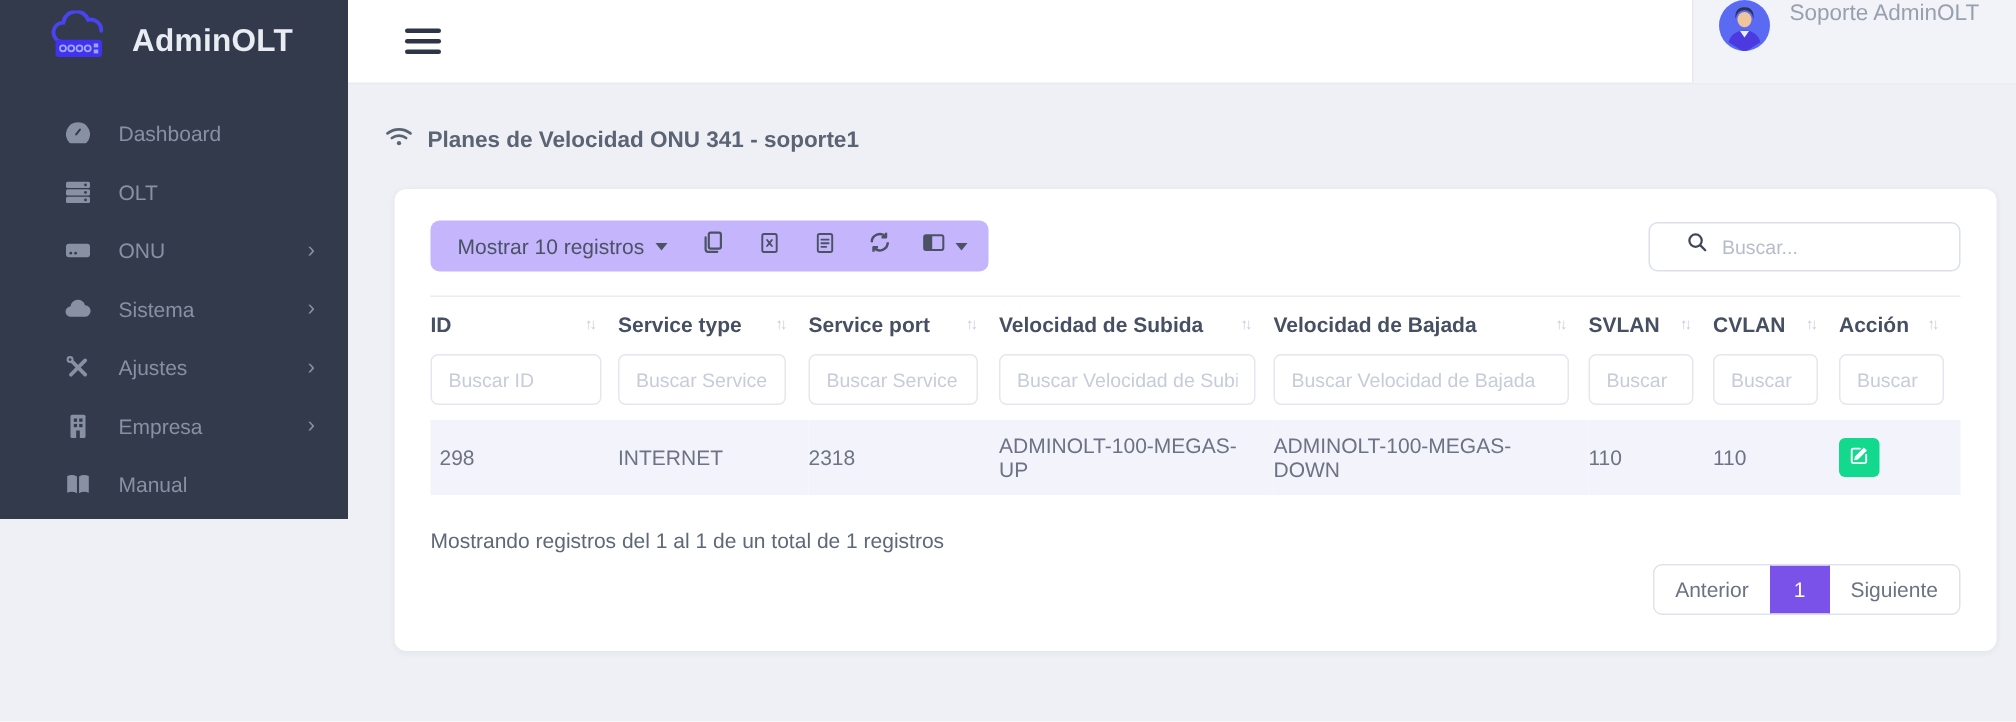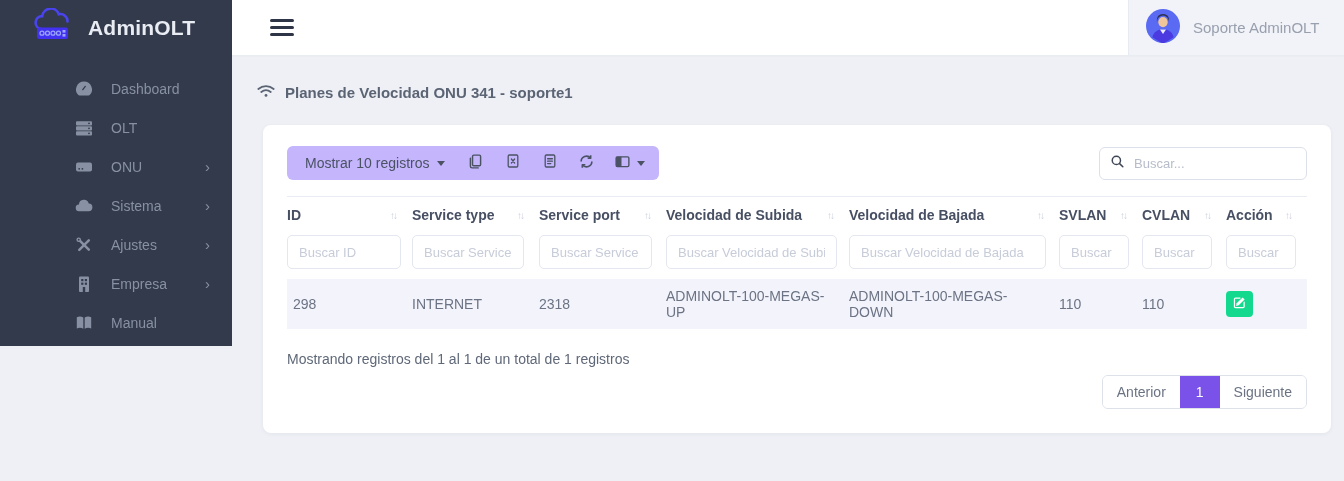--- a/index.html
+++ b/index.html
@@ -22,7 +22,7 @@
   .topbar { height:55px; background:#ffffff; display:flex; align-items:center; justify-content:space-between; flex:none; box-shadow:0 1px 2px rgba(60,70,100,.04); }
   .hamburger { margin-left:38px; width:24px; cursor:pointer; }
   .hamburger .bar { height:3.5px; background:#2e3547; border-radius:2px; margin:3.5px 0; }
-  .user-block { width:216px; height:55px; background:#f2f3f8; border-left:1px solid #e8eaf1; display:flex; align-items:center; gap:13px; padding-left:17px; cursor:pointer; }
+  .user-block { width:216px; height:55px; background:#f2f3f8; border-left:1px solid #e8eaf1; display:flex; gap:13px; padding-left:17px; cursor:pointer; }
   .user-name { color:#98a0ae; font-size:15px; }
 
   .content { flex:1; }

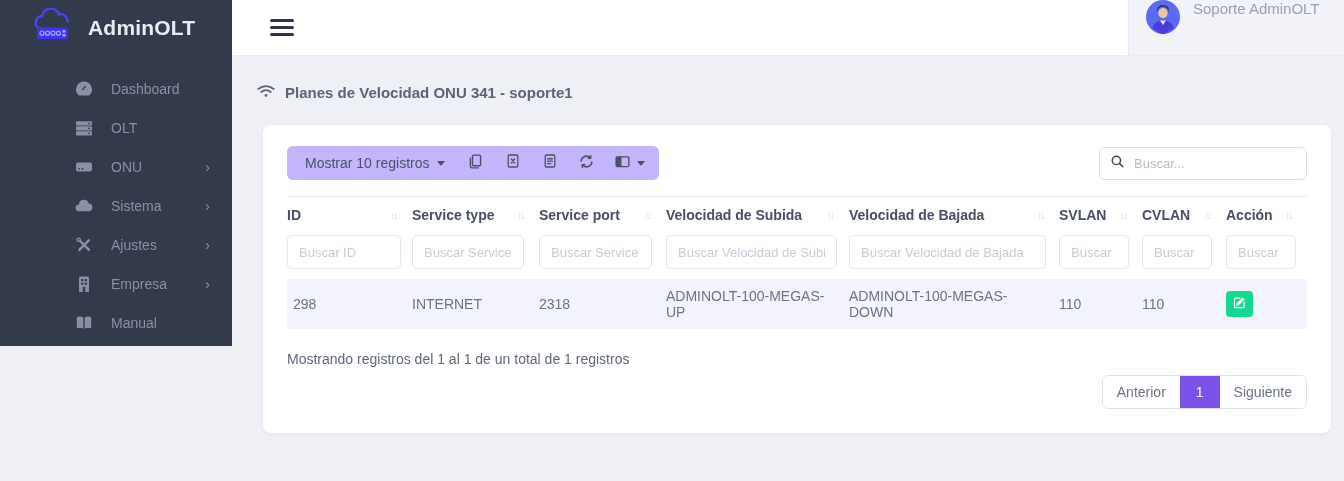--- a/index.html
+++ b/index.html
@@ -13,7 +13,7 @@
   .brand { height:55px; display:flex; align-items:center; padding-left:28px; gap:8px; }
   .brand-name { color:#e9ecf3; font-size:21px; font-weight:bold; letter-spacing:.2px; }
   .nav { padding-top:14px; }
-  .nav-item { height:39px; display:flex; align-items:center; padding:0 22px 0 30px; font-size:14px; cursor:pointer;margin-left:44px; }
+  .nav-item { height:39px; display:flex; align-items:center; padding:0 22px 0 42px; font-size:14px; cursor:pointer; }
   .nav-item .nico { width:20px; height:20px; margin-right:17px; flex:none; color:#8791a3; }
   .nav-item .chev { margin-left:auto; font-size:15px; color:#8791a3; line-height:1; }
 

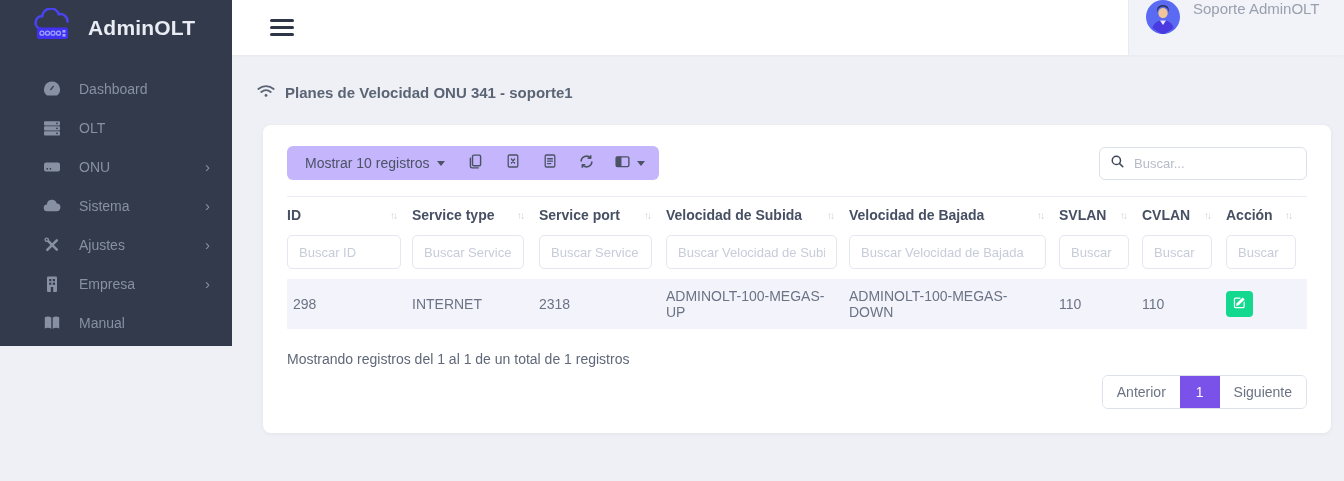--- a/index.html
+++ b/index.html
@@ -39,7 +39,7 @@
   .tool-btn { width:37px; height:34px; display:flex; align-items:center; justify-content:center; color:#4a5263; cursor:pointer; }
   .tool-btn.cols { width:48px; gap:6px; }
 
-  .search-box { display:flex; align-items:center; width:208px; height:33px; border:1px solid #dbe0ea; border-radius:6px; background:#fff; padding:0 10px; gap:9px; }
+  .search-box { display:flex; align-items:center; width:208px; height:33px; border:1px solid #dbe0ea; border-radius:6px; background:#fff; padding:0 24px; gap:9px; }
   .search-box input { border:none; outline:none; font-size:13px; color:#6b7384; width:100%; font-family:inherit; background:transparent; }
   .search-box input::placeholder { color:#b6bcc9; }
 

